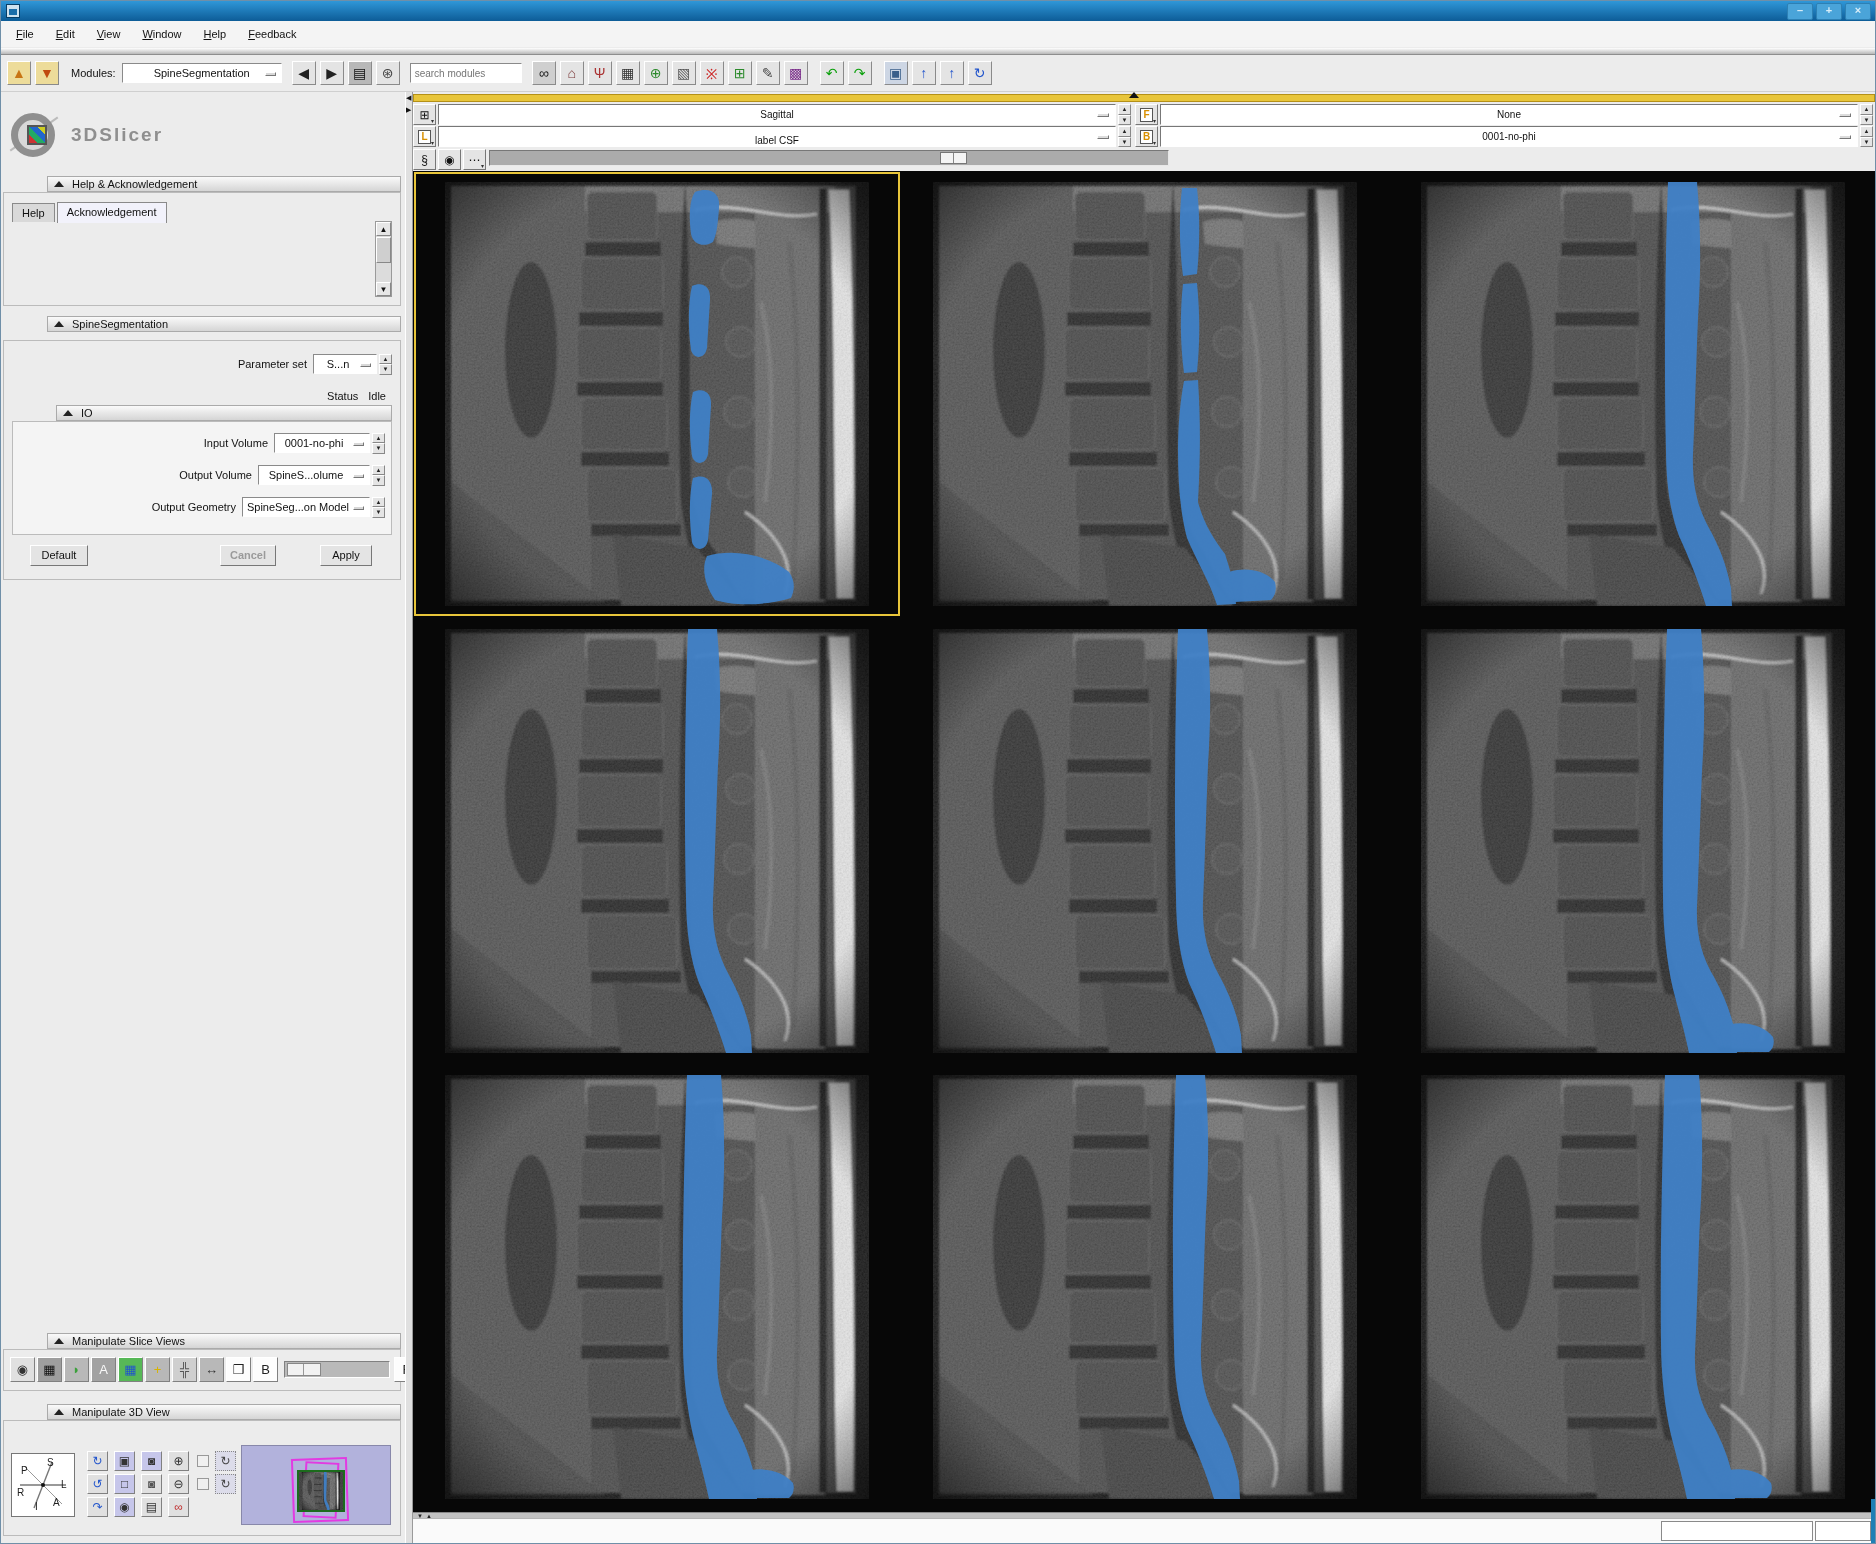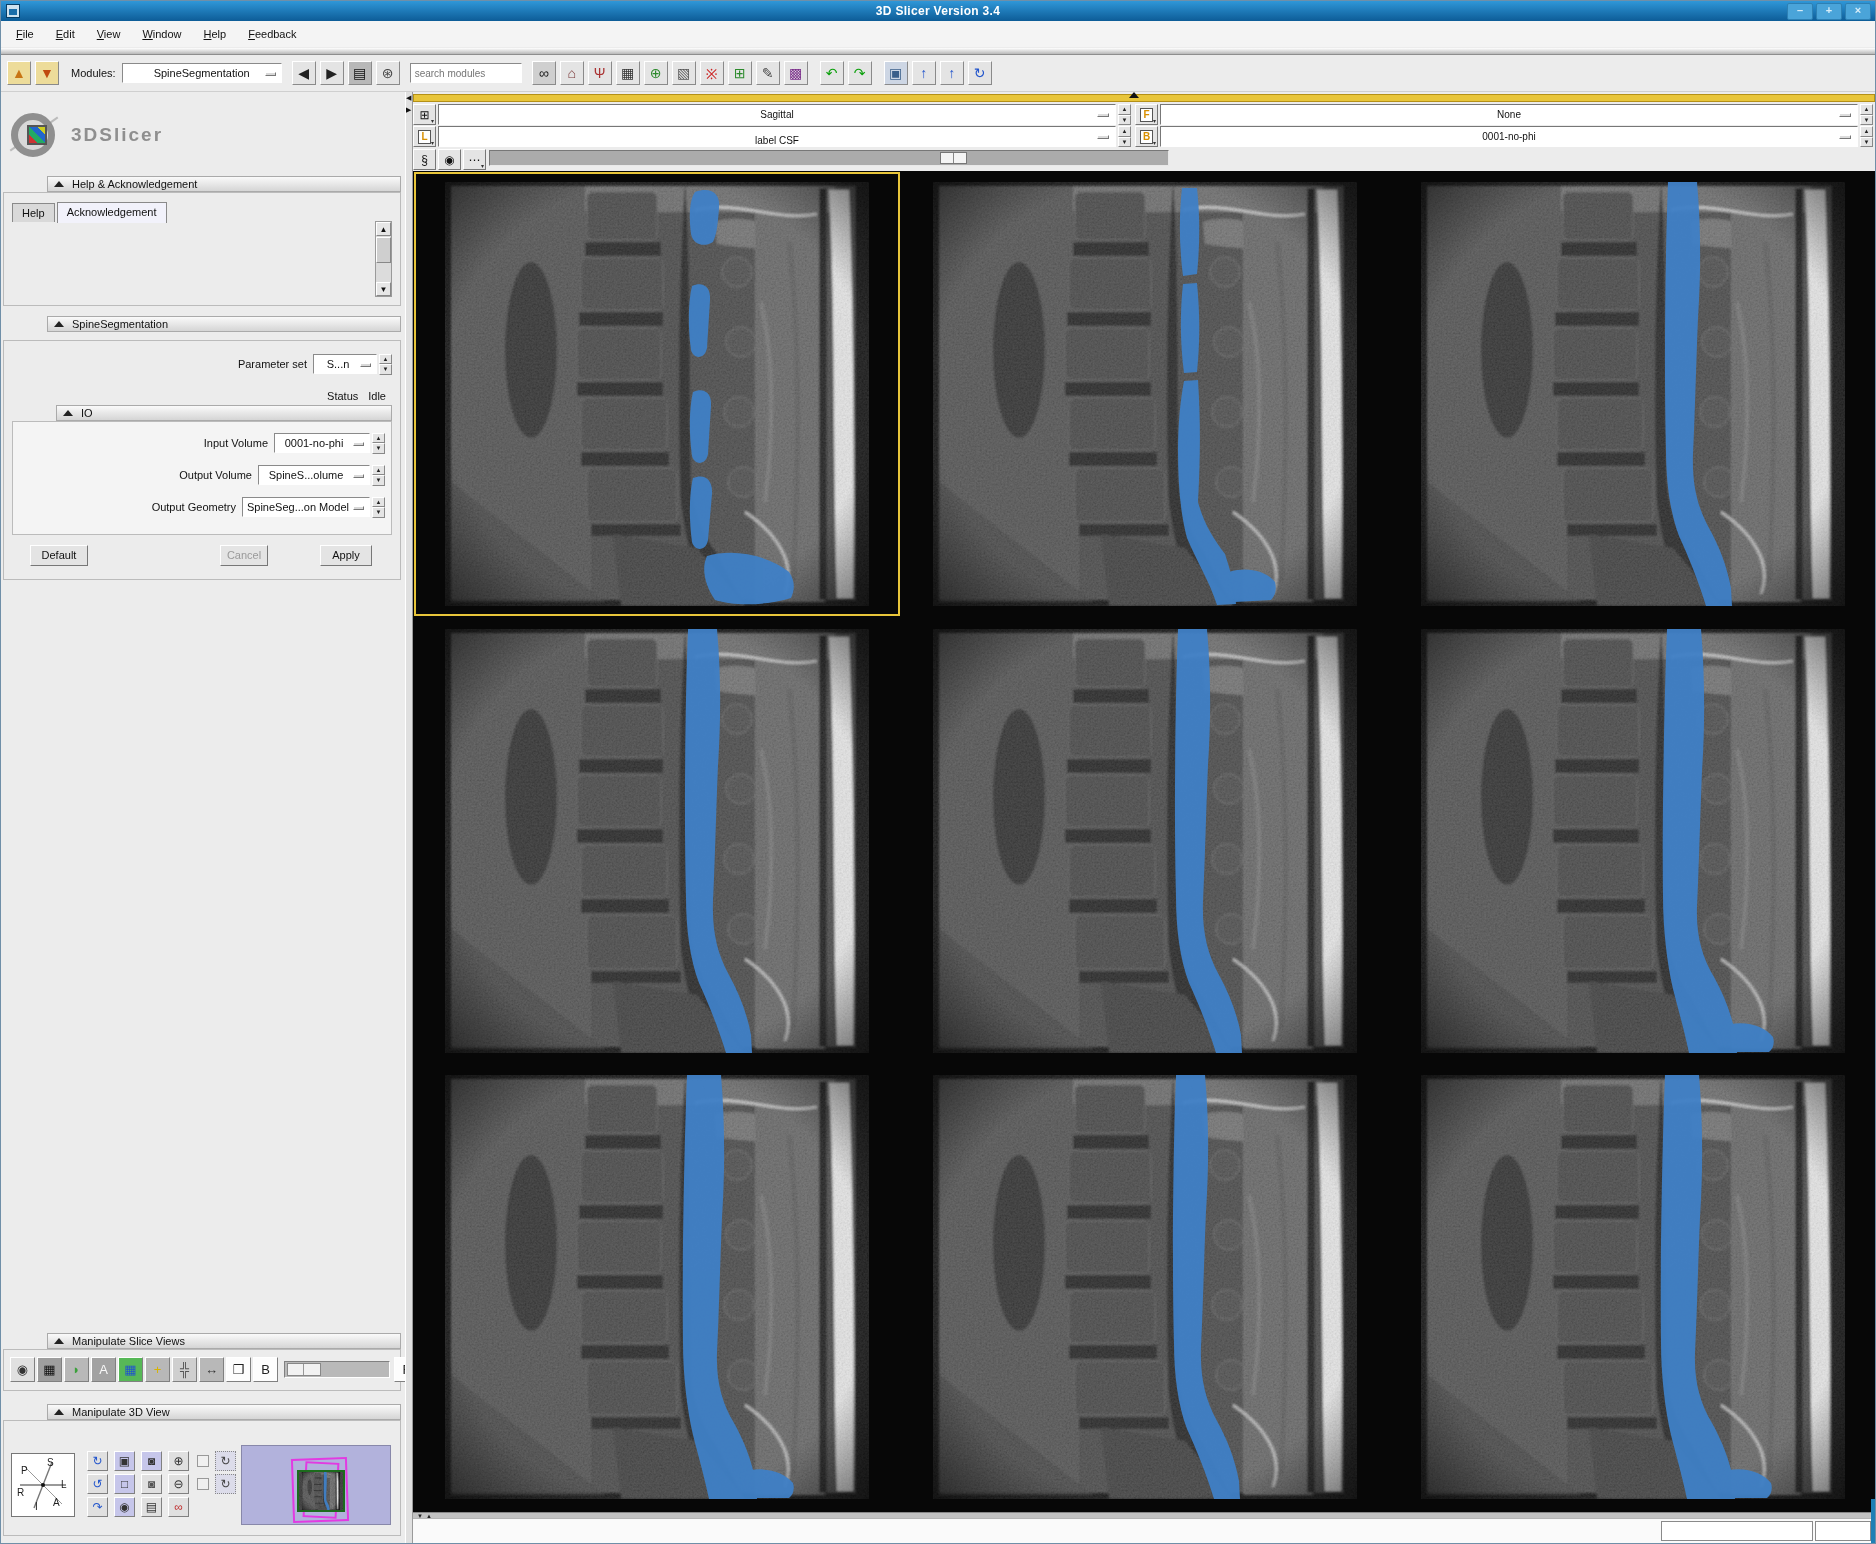--- a/index.html
+++ b/index.html
@@ -139,7 +139,6 @@
 
   <div class="titlebar">
     <div class="appicon"></div>
-    <div class="title">3D Slicer Version 3.4</div>
     <div class="wbtns">
       <div class="wbtn">–</div>
       <div class="wbtn">+</div>

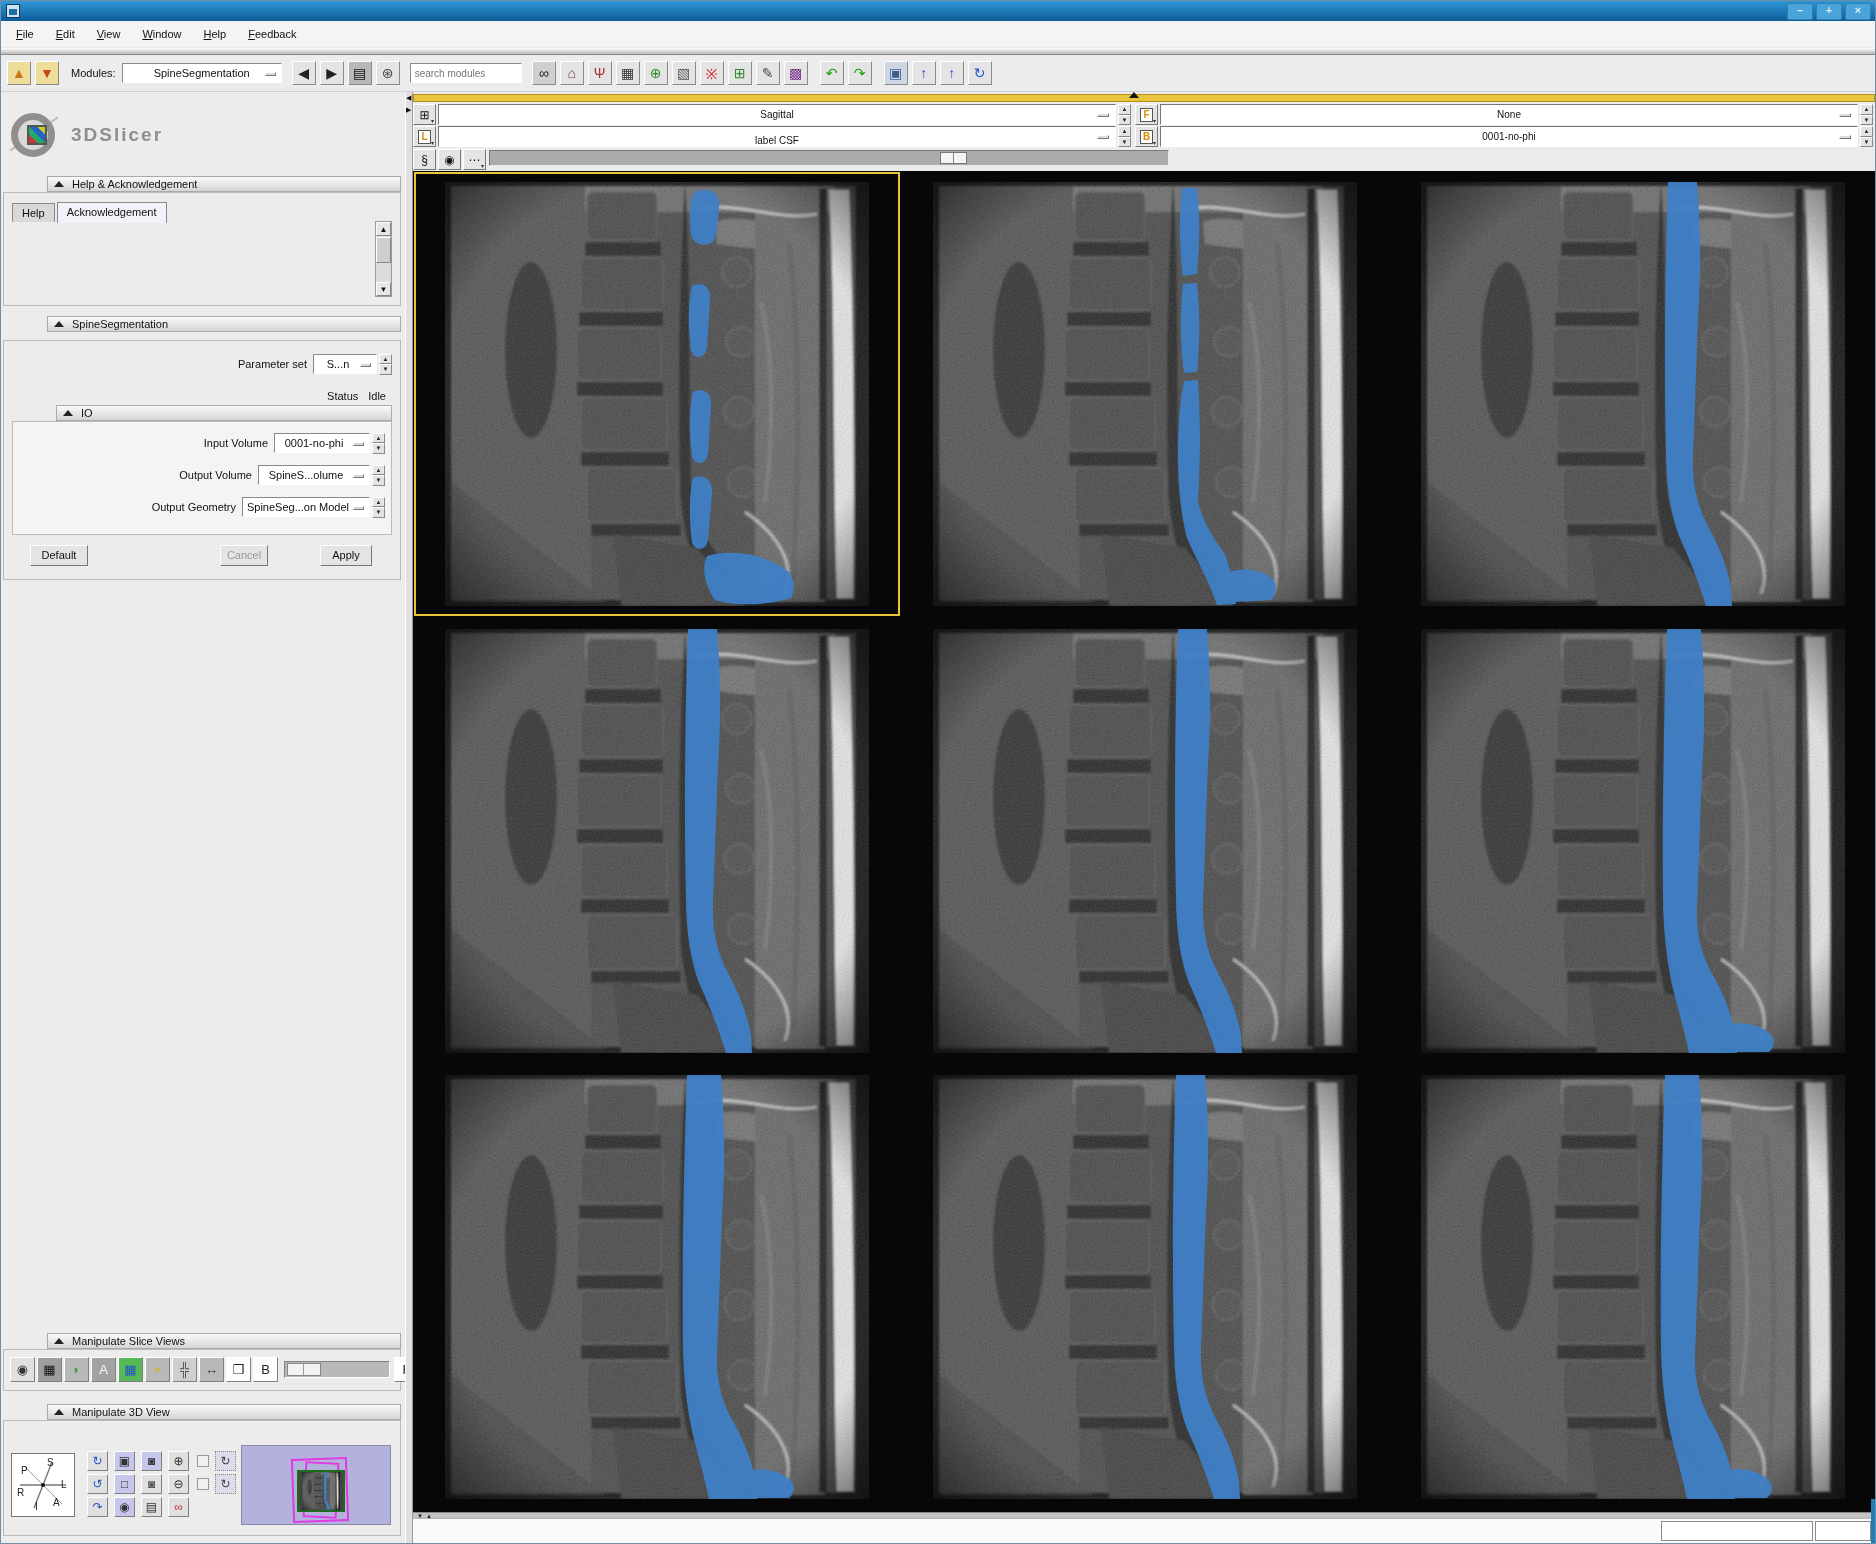--- a/index.html
+++ b/index.html
@@ -288,7 +288,7 @@
           </div>
         </div>
       <span id="module-buttons"></span>
-    <div class="pbtn" style="left: 26px; width: 58px; top: 204px;">Default</div><div class="pbtn disabled" style="left: 216px; width: 48px; top: 204px;">Cancel</div><div class="pbtn" style="left: 316px; width: 52px; top: 204px;">Apply</div></div>
+    <div class="pbtn" style="left: 26px; width: 58px; top: 204px;">Default</div><div class="pbtn disabled" style="left: 216px; width: 56px; top: 204px; font-weight: bold;">Cancel</div><div class="pbtn" style="left: 316px; width: 52px; top: 204px;">Apply</div></div>
 
     <div class="sechdr" style="top:1241px;">
       <span class="tri"></span>

